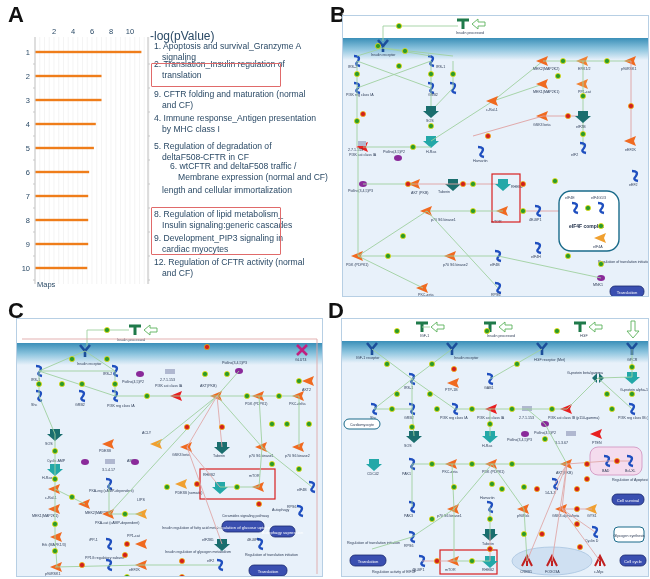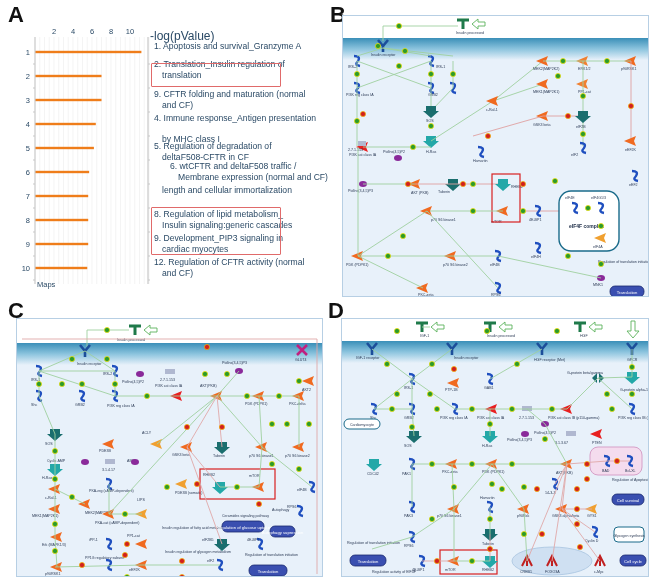--- a/index.html
+++ b/index.html
@@ -114,6 +114,7 @@
 <div class="map-list" id="mapList">
     <div class="map-item" style="top: 0px;">
       <div>1. Apoptosis and survival_Granzyme A</div>
+      <div style="padding-left: 8px;">signaling</div>
     </div>
     <div class="map-item" style="top: 18px;">
       <div>2. Translation_Insulin regulation of</div>

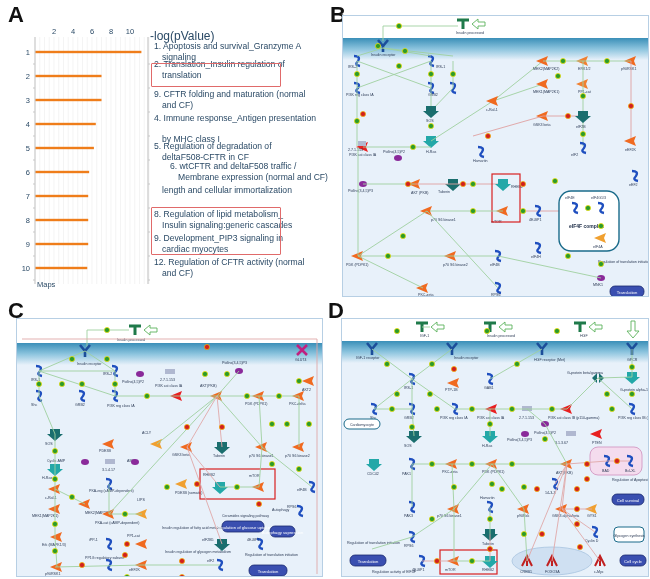--- a/index.html
+++ b/index.html
@@ -126,7 +126,7 @@
     </div>
     <div class="map-item" style="top: 72px;">
       <div>4. Immune response_Antigen presentation</div>
-      <div style="padding-left: 8px; margin-top: 10px;">by MHC class I</div>
+      <div style="padding-left: 8px;">by MHC class I</div>
     </div>
     <div class="map-item" style="top: 100px;">
       <div>5. Regulation of degradation of</div>

